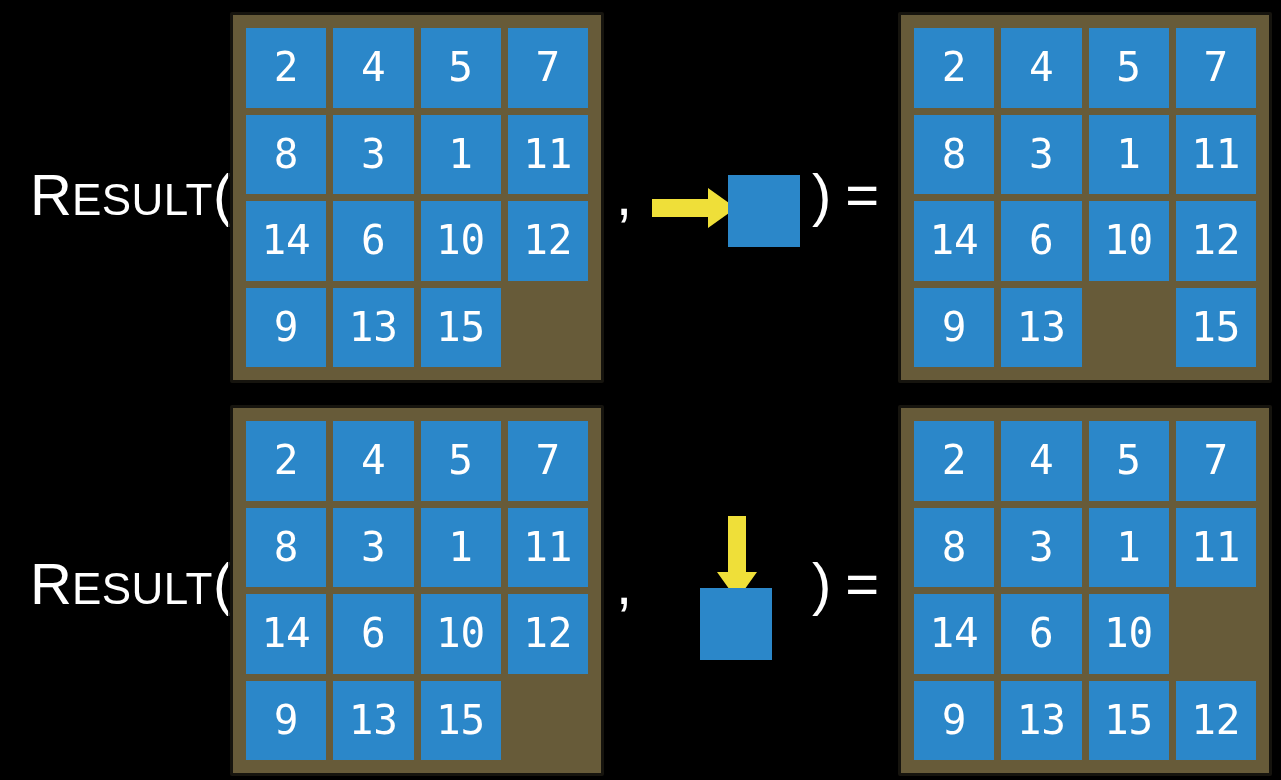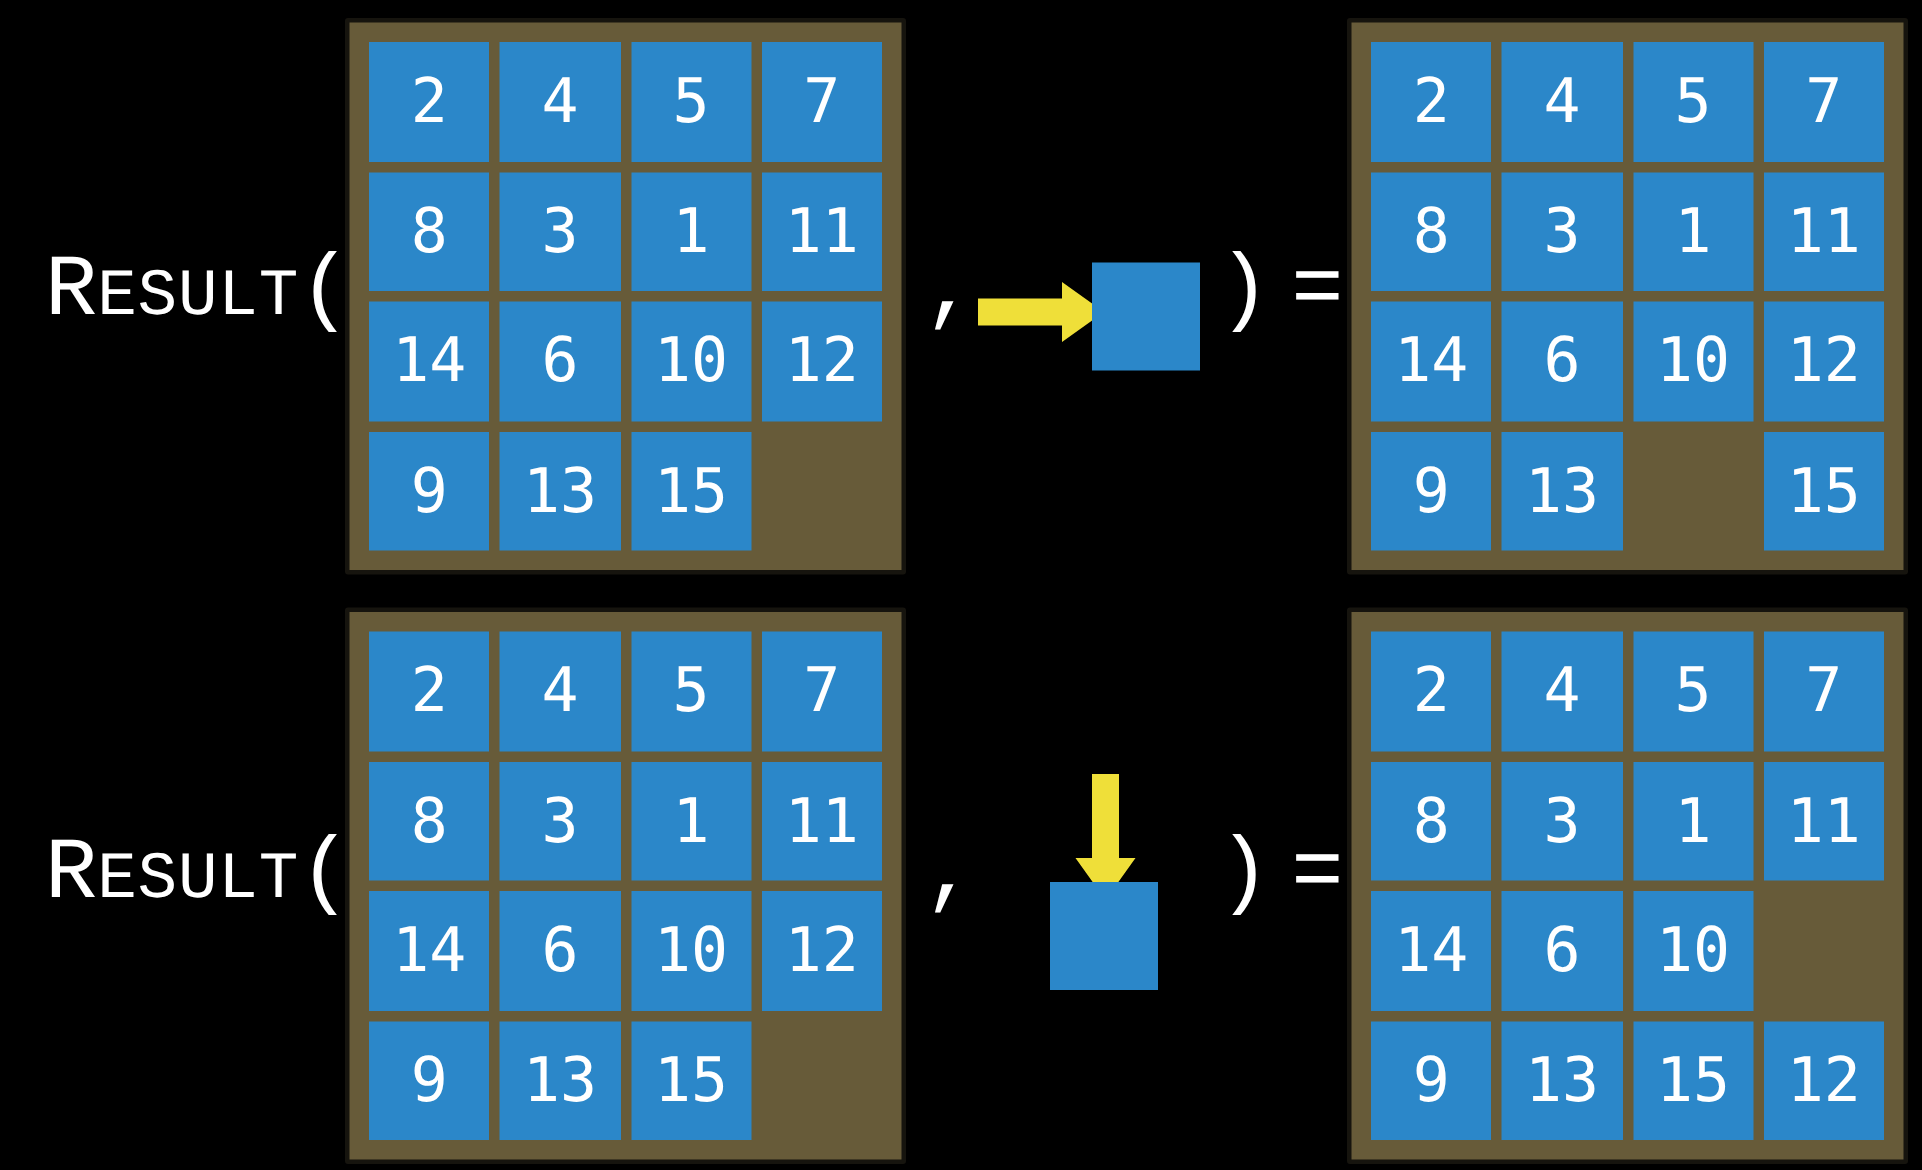--- a/index.html
+++ b/index.html
@@ -24,7 +24,7 @@
   
   .fn-label, .punct {
     color: var(--text);
-    font-family: Liberation Mono, monospace;
+    font-family: Liberation Sans, sans-serif;
     font-size: 58px;
     line-height: 1;
     white-space: nowrap;

